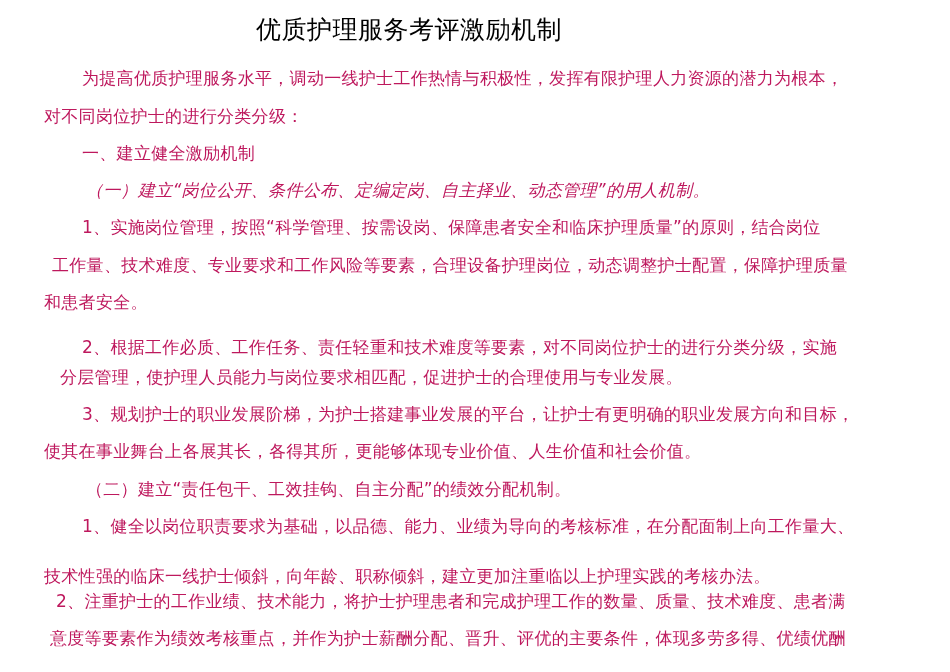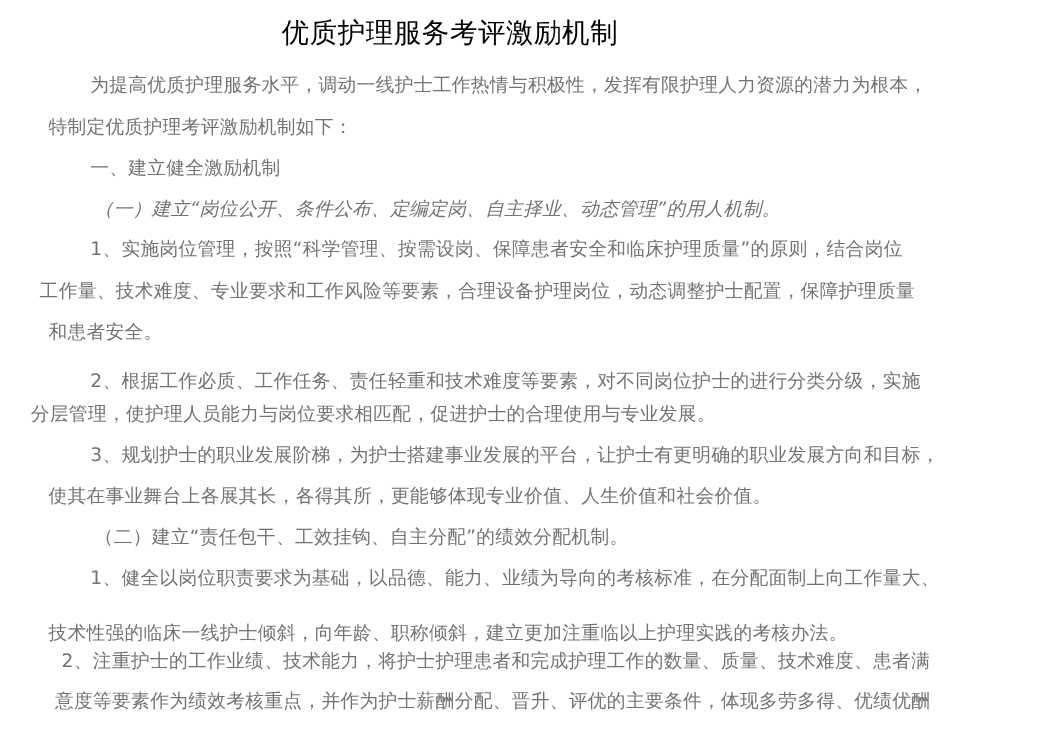--- a/index.html
+++ b/index.html
@@ -32,7 +32,7 @@
       line-height: 24px;
       white-space: nowrap;
       letter-spacing: 0.3px;
-      color: #737373;
+      color: #be185d;
     }
   </style>
 </head>

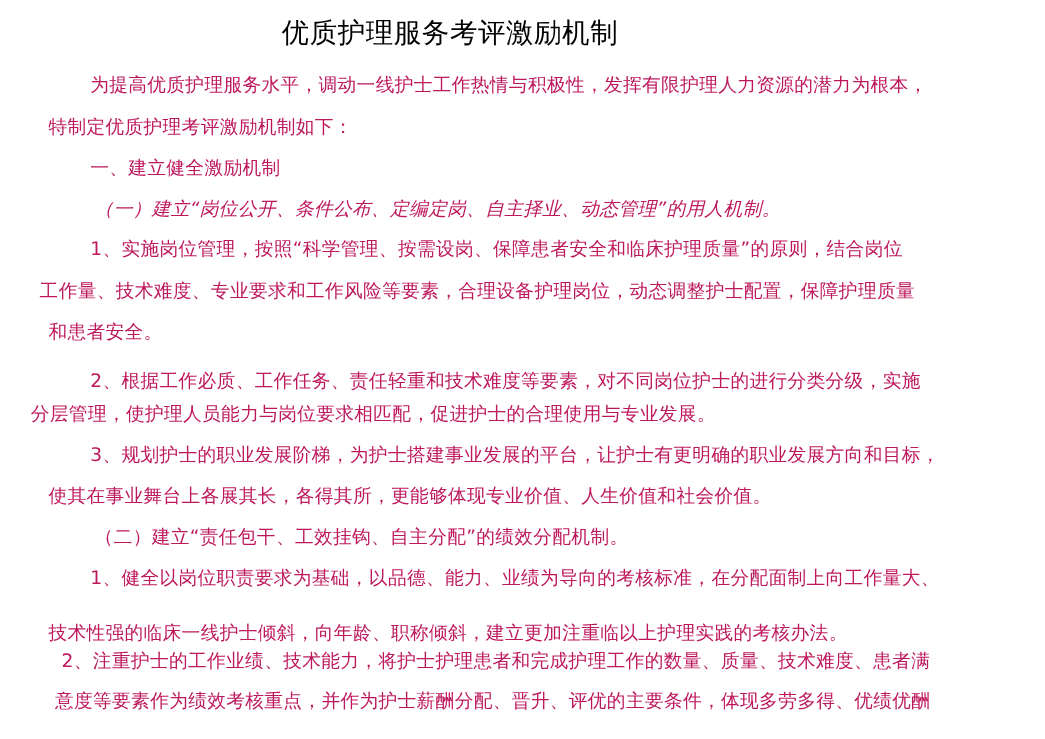--- a/index.html
+++ b/index.html
@@ -42,7 +42,7 @@
   <div class="title">优质护理服务考评激励机制</div>
 
   <div class="line" style="left:82px; top:66px;">为提高优质护理服务水平，调动一线护士工作热情与积极性，发挥有限护理人力资源的潜力为根本，</div>
-  <div class="line" style="left:44px; top:104px;">特制定优质护理考评激励机制如下：</div>
+  <div class="line" style="left:44px; top:104px;">对不同岗位护士的进行分类分级：</div>
 
   <div class="line" style="left:82px; top:141px;">一、建立健全激励机制</div>
   <div class="line" style="left:86px; top:178px;font-style:italic;">（一）建立“岗位公开、条件公布、定编定岗、自主择业、动态管理”的用人机制。</div>

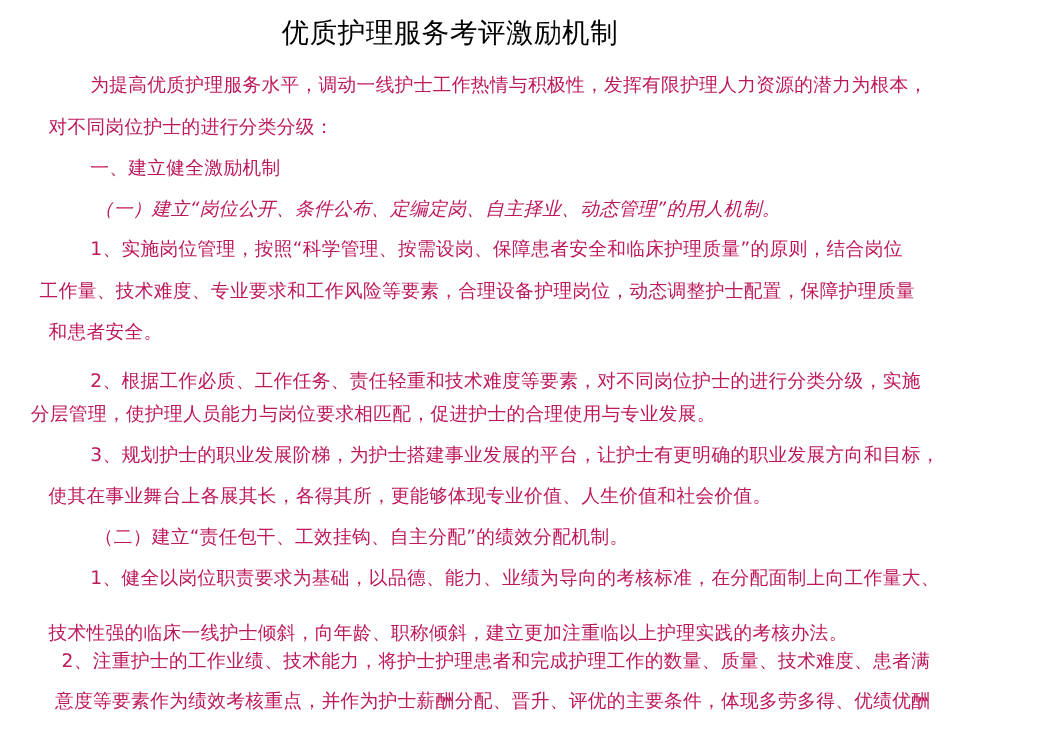--- a/index.html
+++ b/index.html
@@ -48,7 +48,7 @@
   <div class="line" style="left:86px; top:178px;font-style:italic;">（一）建立“岗位公开、条件公布、定编定岗、自主择业、动态管理”的用人机制。</div>
 
   <div class="line" style="left:82px; top:215px;">1、实施岗位管理，按照“科学管理、按需设岗、保障患者安全和临床护理质量”的原则，结合岗位</div>
-  <div class="line" style="left:36px; top:253px;text-align:right;">工作量、技术难度、专业要求和工作风险等要素，合理设备护理岗位，动态调整护士配置，保障护理质量</div>
+  <div class="line" style="left:52px; top:253px;text-align:right;">工作量、技术难度、专业要求和工作风险等要素，合理设备护理岗位，动态调整护士配置，保障护理质量</div>
   <div class="line" style="left:44px; top:290px;">和患者安全。</div>
 
   <div class="line" style="left:82px; top:335px;">2、根据工作必质、工作任务、责任轻重和技术难度等要素，对不同岗位护士的进行分类分级，实施</div>

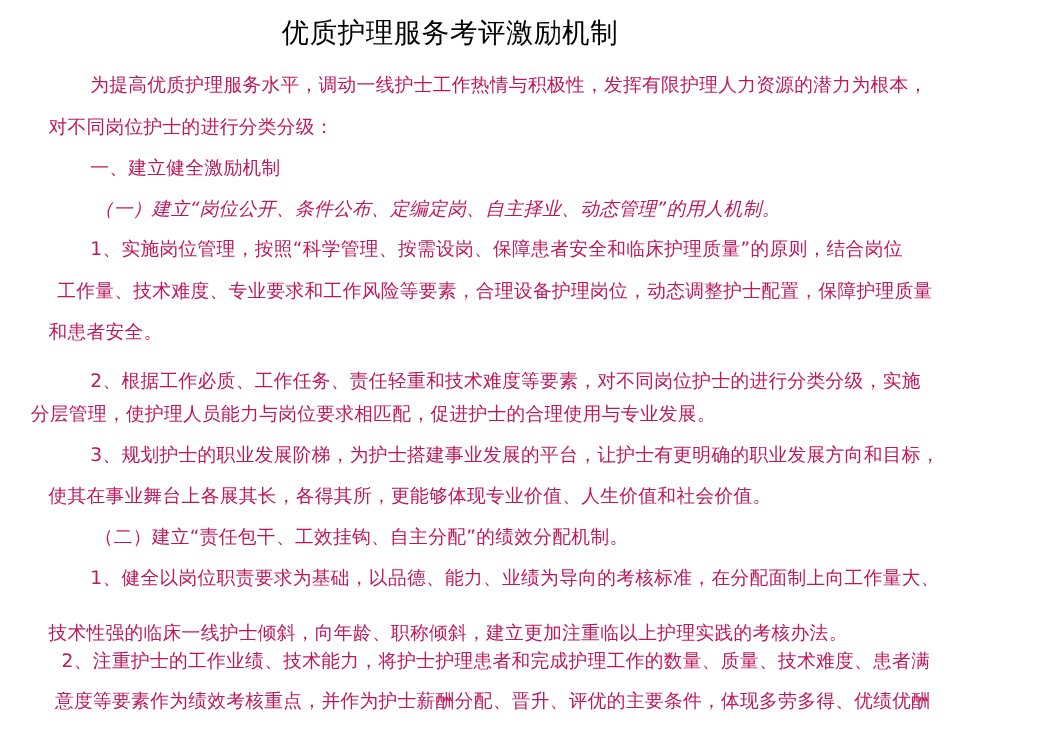--- a/index.html
+++ b/index.html
@@ -52,7 +52,7 @@
   <div class="line" style="left:44px; top:290px;">和患者安全。</div>
 
   <div class="line" style="left:82px; top:335px;">2、根据工作必质、工作任务、责任轻重和技术难度等要素，对不同岗位护士的进行分类分级，实施</div>
-  <div class="line" style="left:28px; top:365px;">分层管理，使护理人员能力与岗位要求相匹配，促进护士的合理使用与专业发展。</div>
+  <div class="line" style="left:60px; top:365px;">分层管理，使护理人员能力与岗位要求相匹配，促进护士的合理使用与专业发展。</div>
 
   <div class="line" style="left:82px; top:402px;">3、规划护士的职业发展阶梯，为护士搭建事业发展的平台，让护士有更明确的职业发展方向和目标，</div>
   <div class="line" style="left:44px; top:439px;">使其在事业舞台上各展其长，各得其所，更能够体现专业价值、人生价值和社会价值。</div>

